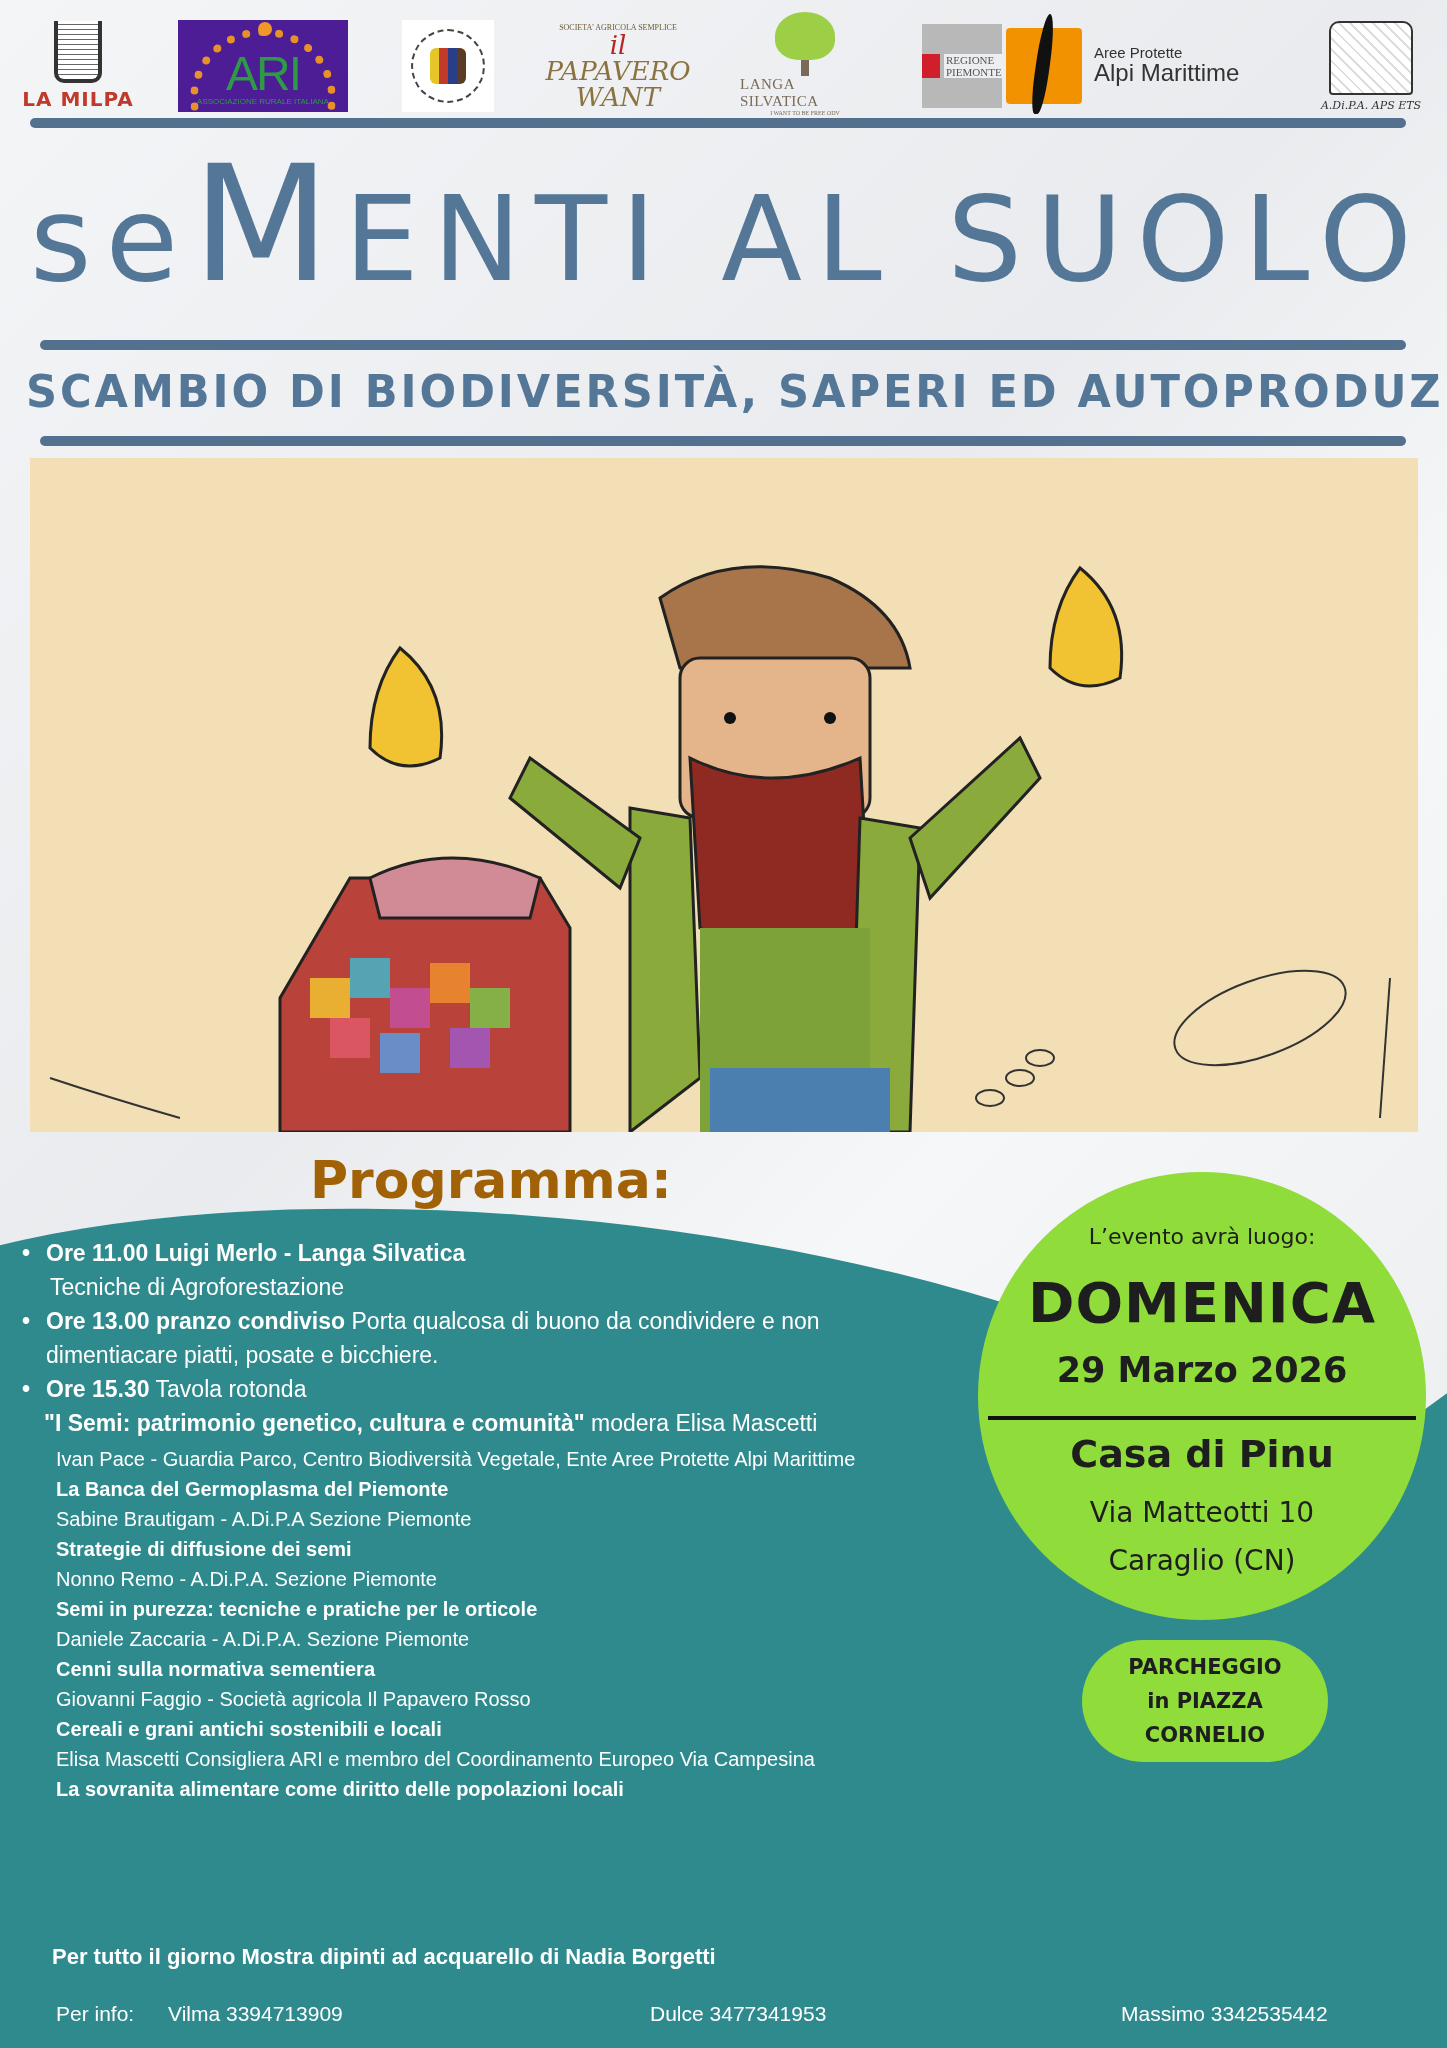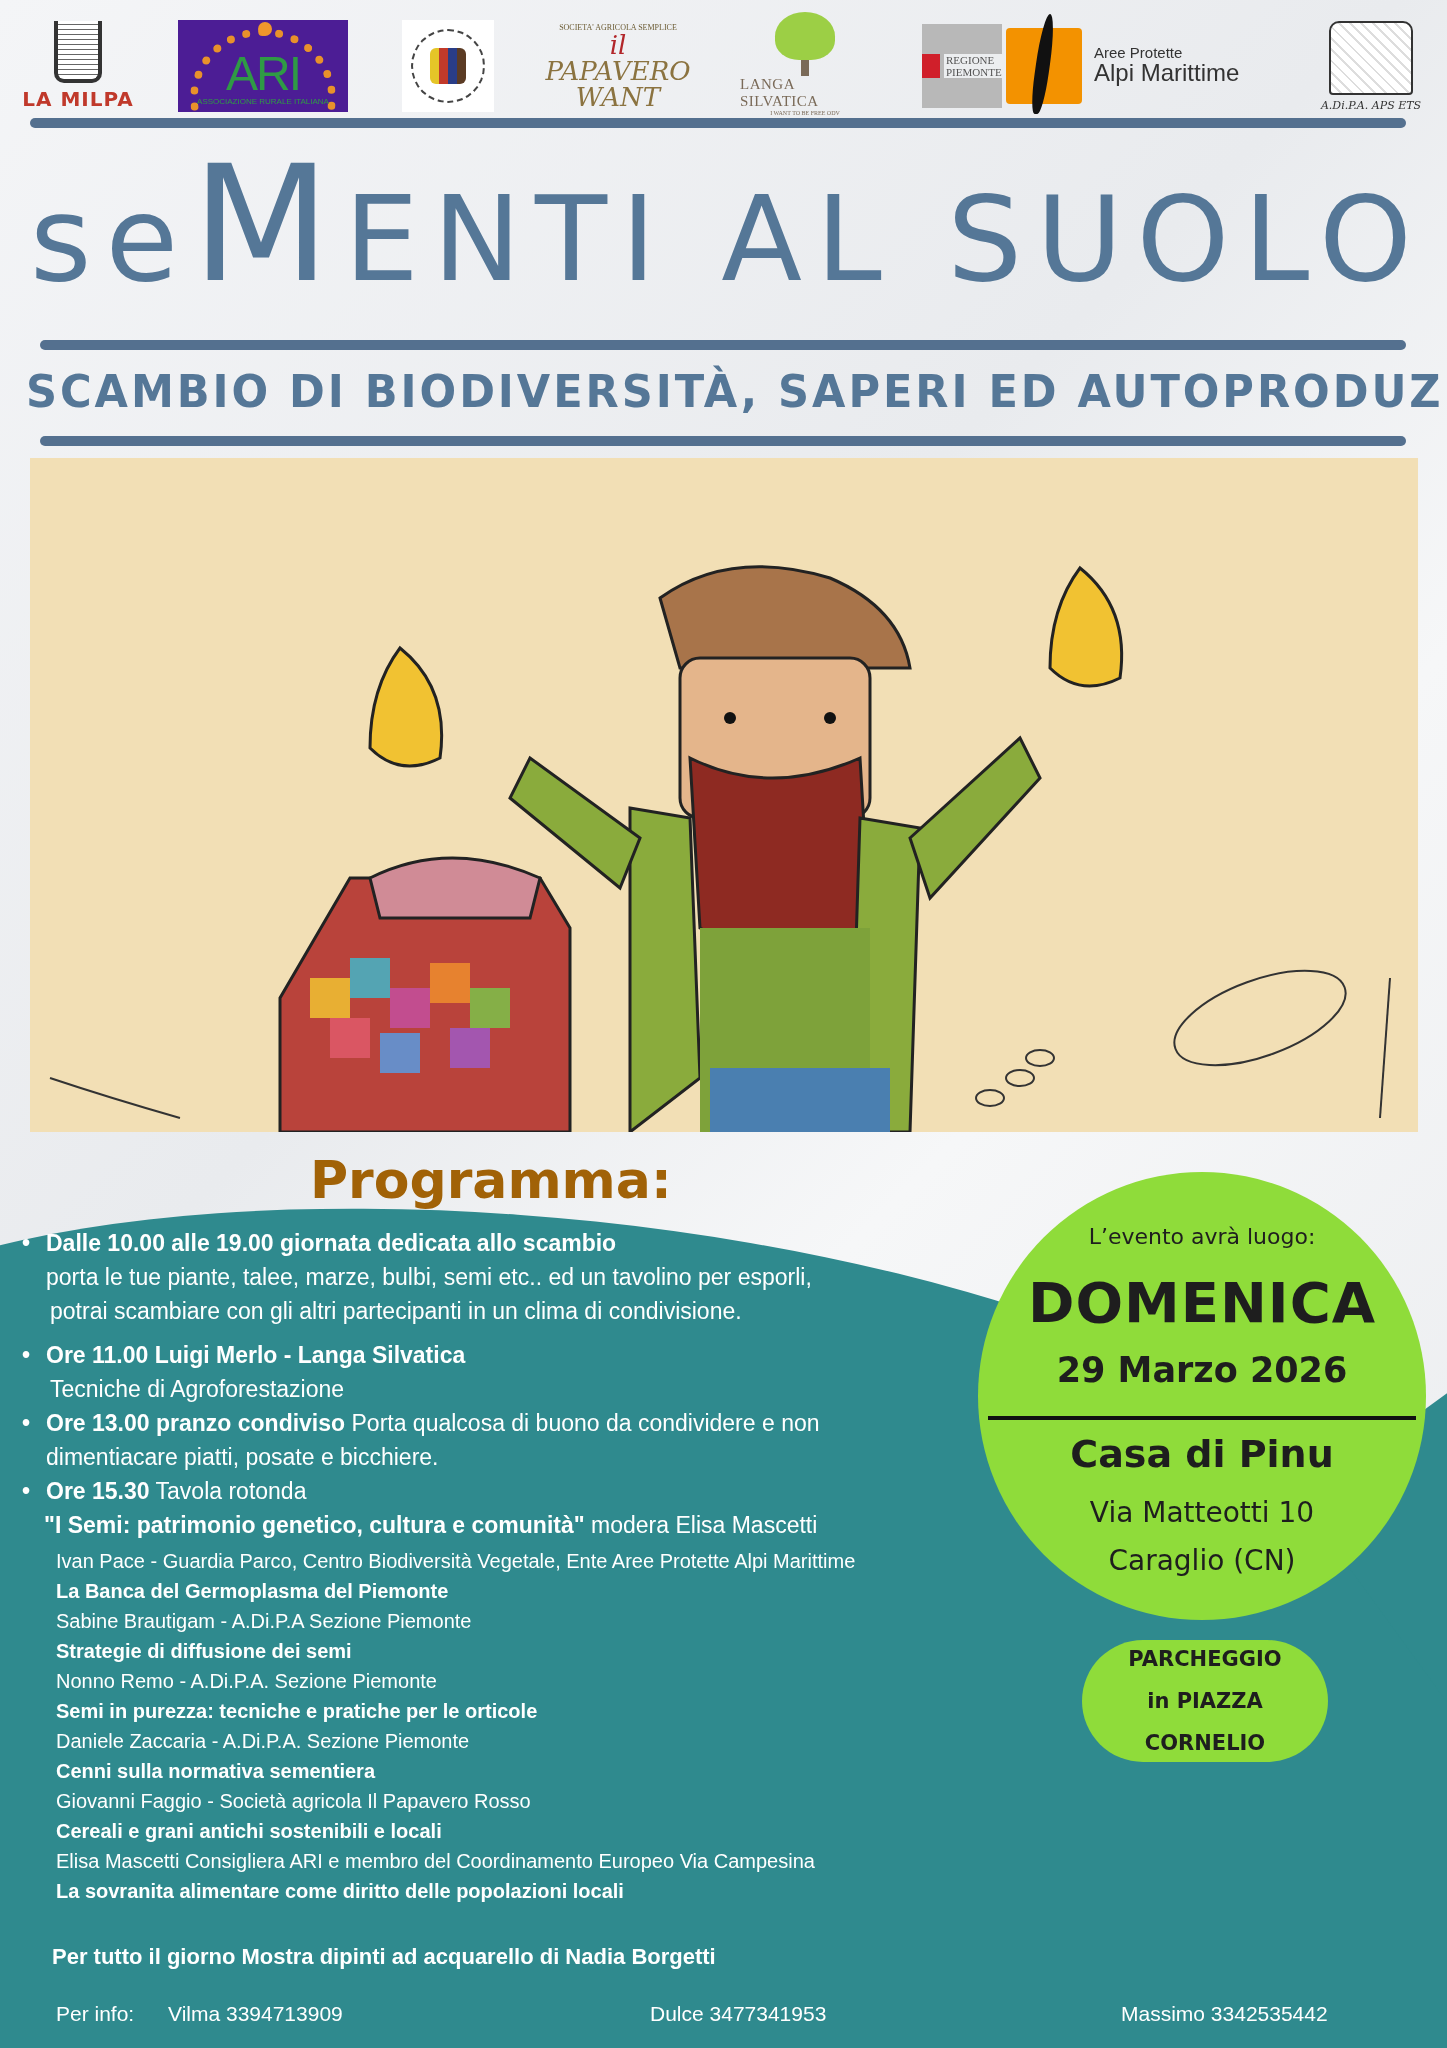--- a/index.html
+++ b/index.html
@@ -220,11 +220,6 @@
 
 <div class="prog-title">Programma:</div>
 <div class="prog">
-  <div class="item">
-    <span class="b">Dalle 10.00 alle 19.00 giornata dedicata allo scambio</span>
-    <span class="line2">porta le tue piante, talee, marze, bulbi, semi etc.. ed un tavolino per esporli,</span>
-    <span class="ind">potrai scambiare con gli altri partecipanti in un clima di condivisione.</span>
-  </div>
   <div class="item mt">
     <span class="b">Ore 11.00 Luigi Merlo - Langa Silvatica</span>
     <span class="ind">Tecniche di Agroforestazione</span>

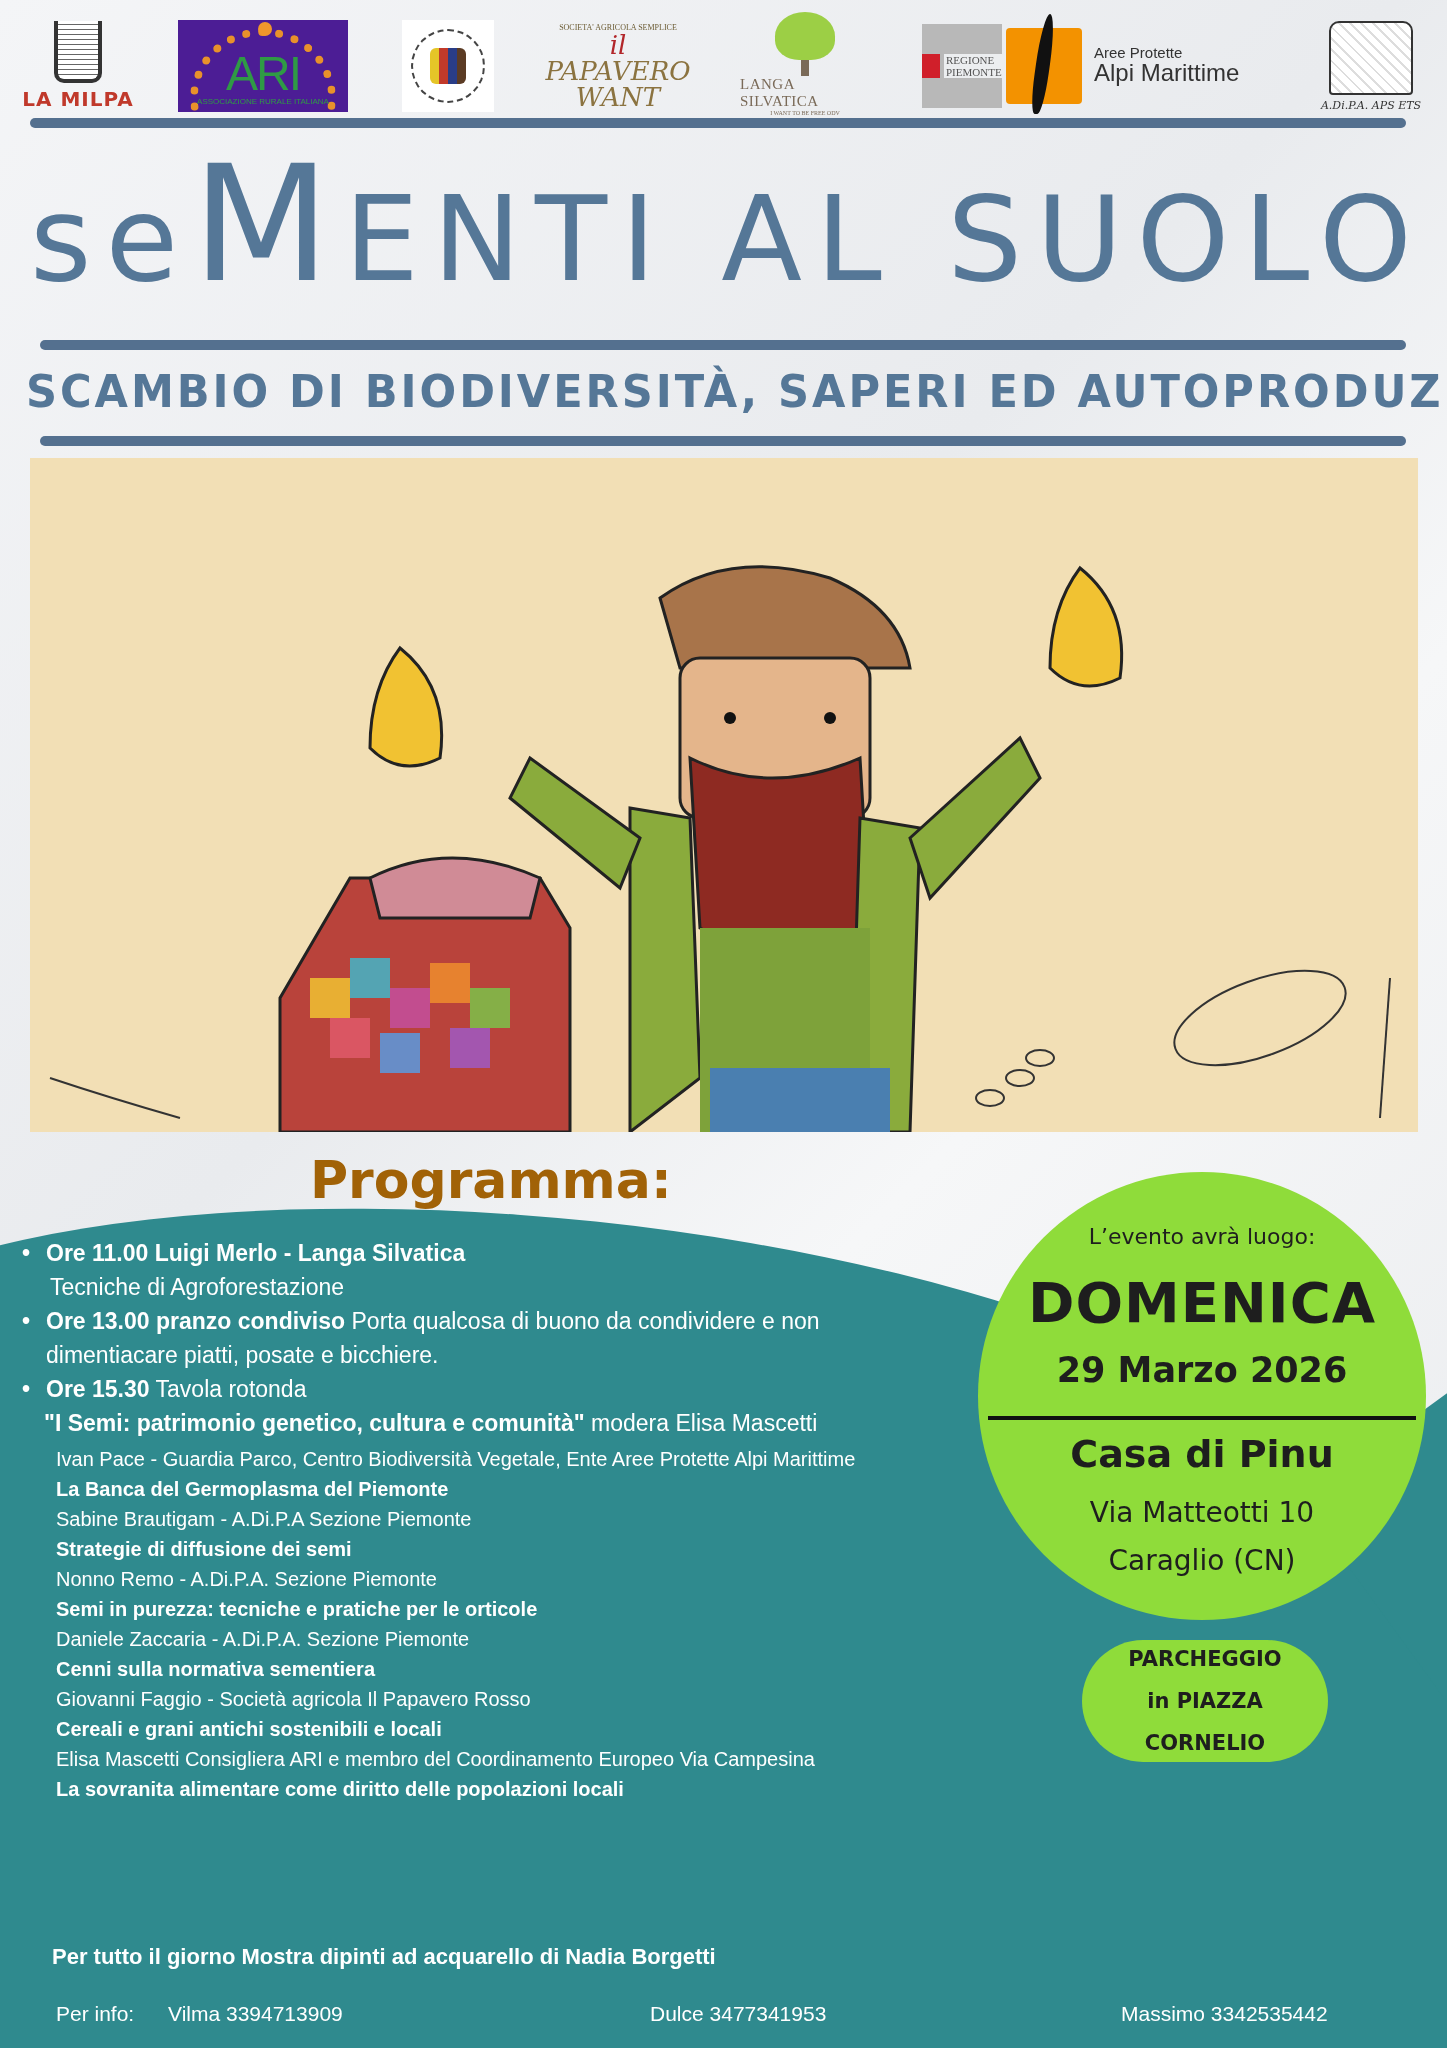--- a/index.html
+++ b/index.html
@@ -84,7 +84,7 @@
   .c-addr1 { position:absolute; top:324px; left:0; width:100%; font-size:28px; }
   .c-addr2 { position:absolute; top:372px; left:0; width:100%; font-size:28px; }
 
-  .parking { position:absolute; left:1082px; top:1640px; width:246px; height:122px; border-radius:61px; background:#8fdc3a; color:#1e1e1e; font-family:"DejaVu Sans", sans-serif; font-weight:bold; font-size:21px; text-align:center; display:flex; flex-direction:column; justify-content:center; line-height:34px;gap:8px; }
+  .parking { position:absolute; left:1082px; top:1640px; width:246px; height:122px; border-radius:61px; background:#8fdc3a; color:#1e1e1e; font-family:"DejaVu Sans", sans-serif; font-weight:bold; font-size:21px; text-align:center; display:flex; flex-direction:column; justify-content:center; line-height:34px; }
 </style>
 </head>
 <body>

